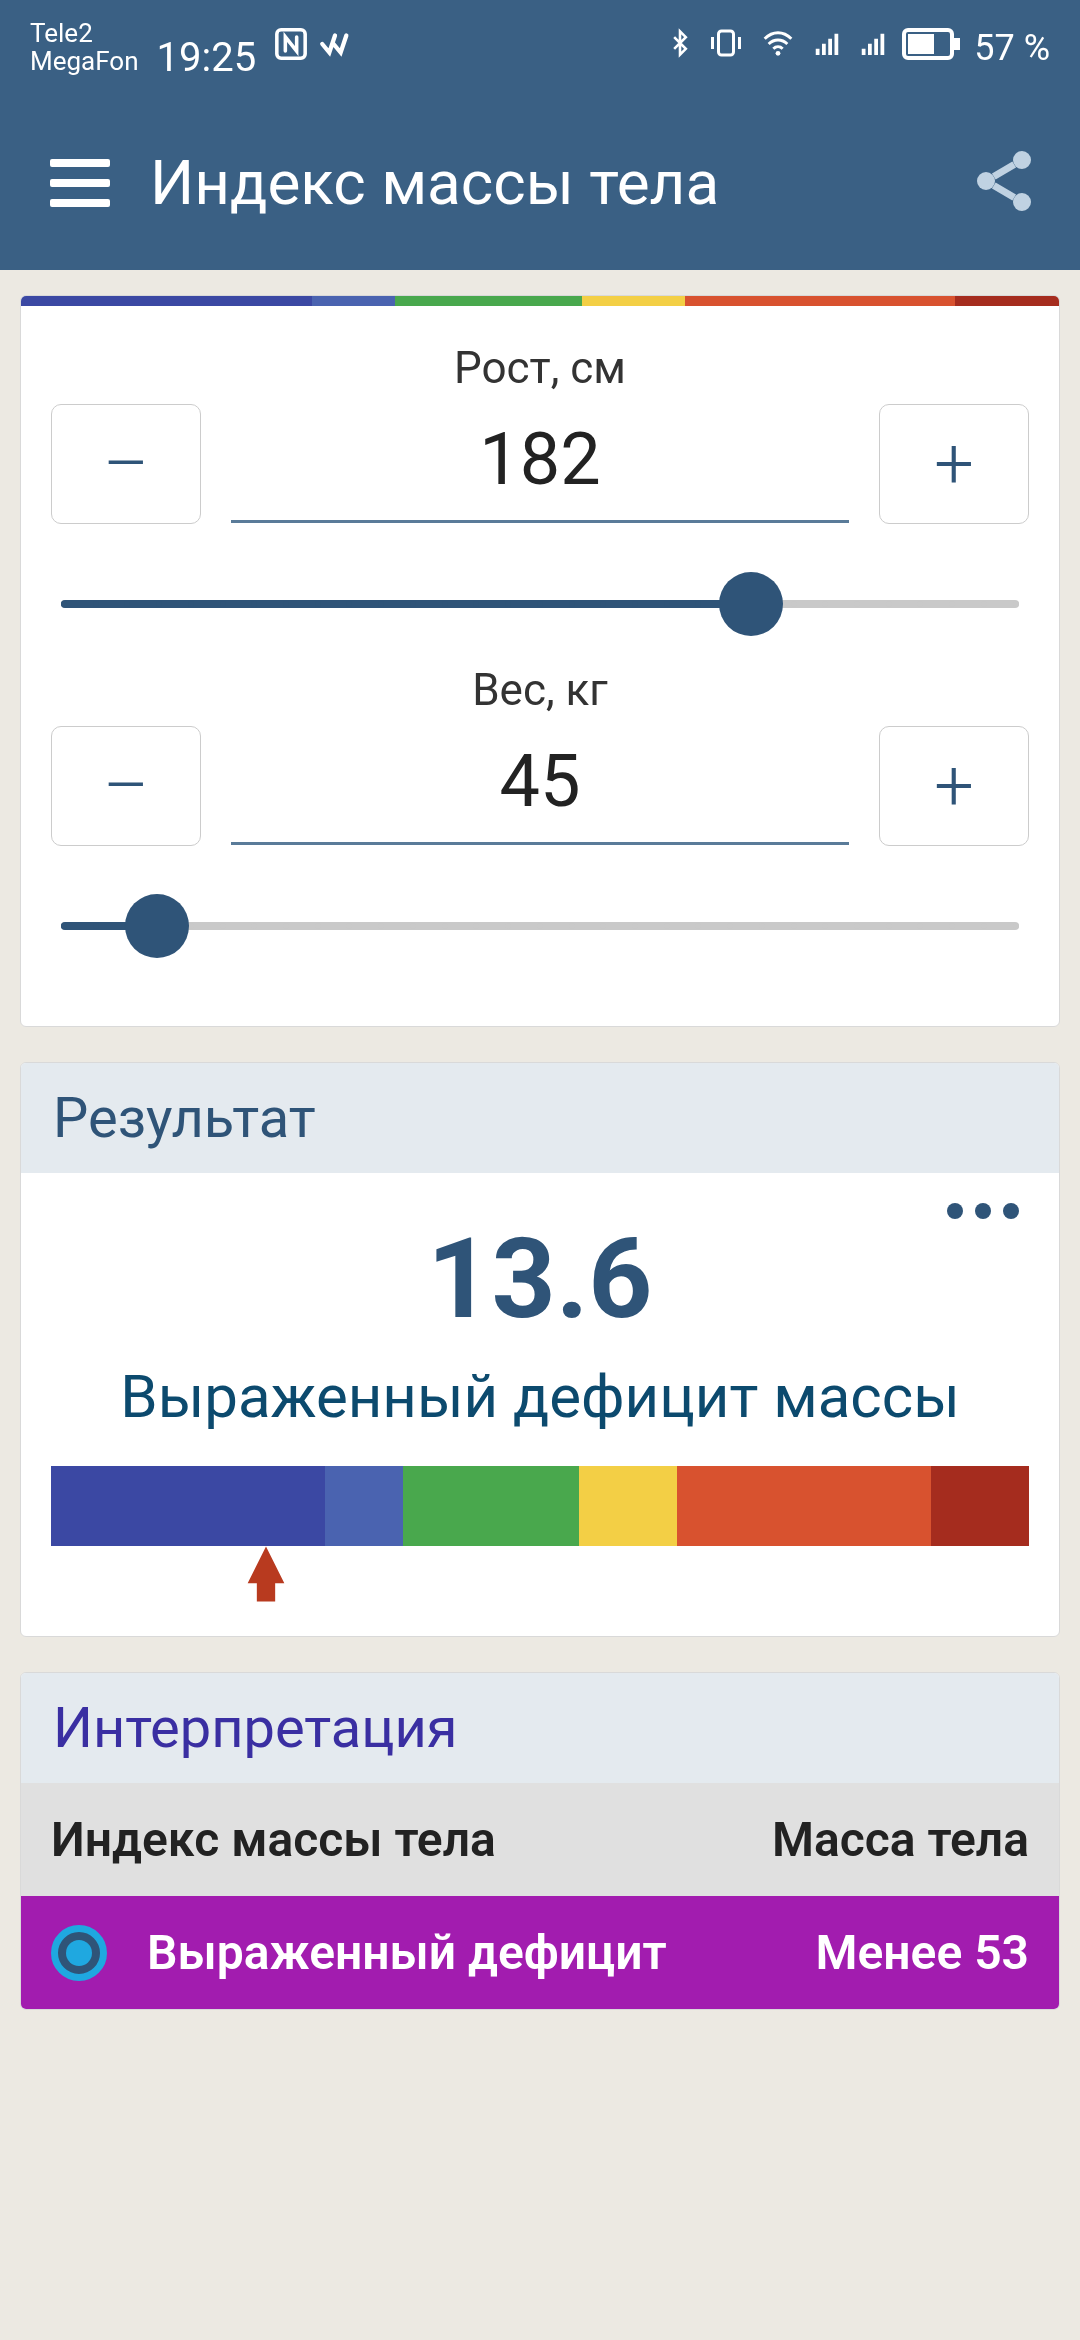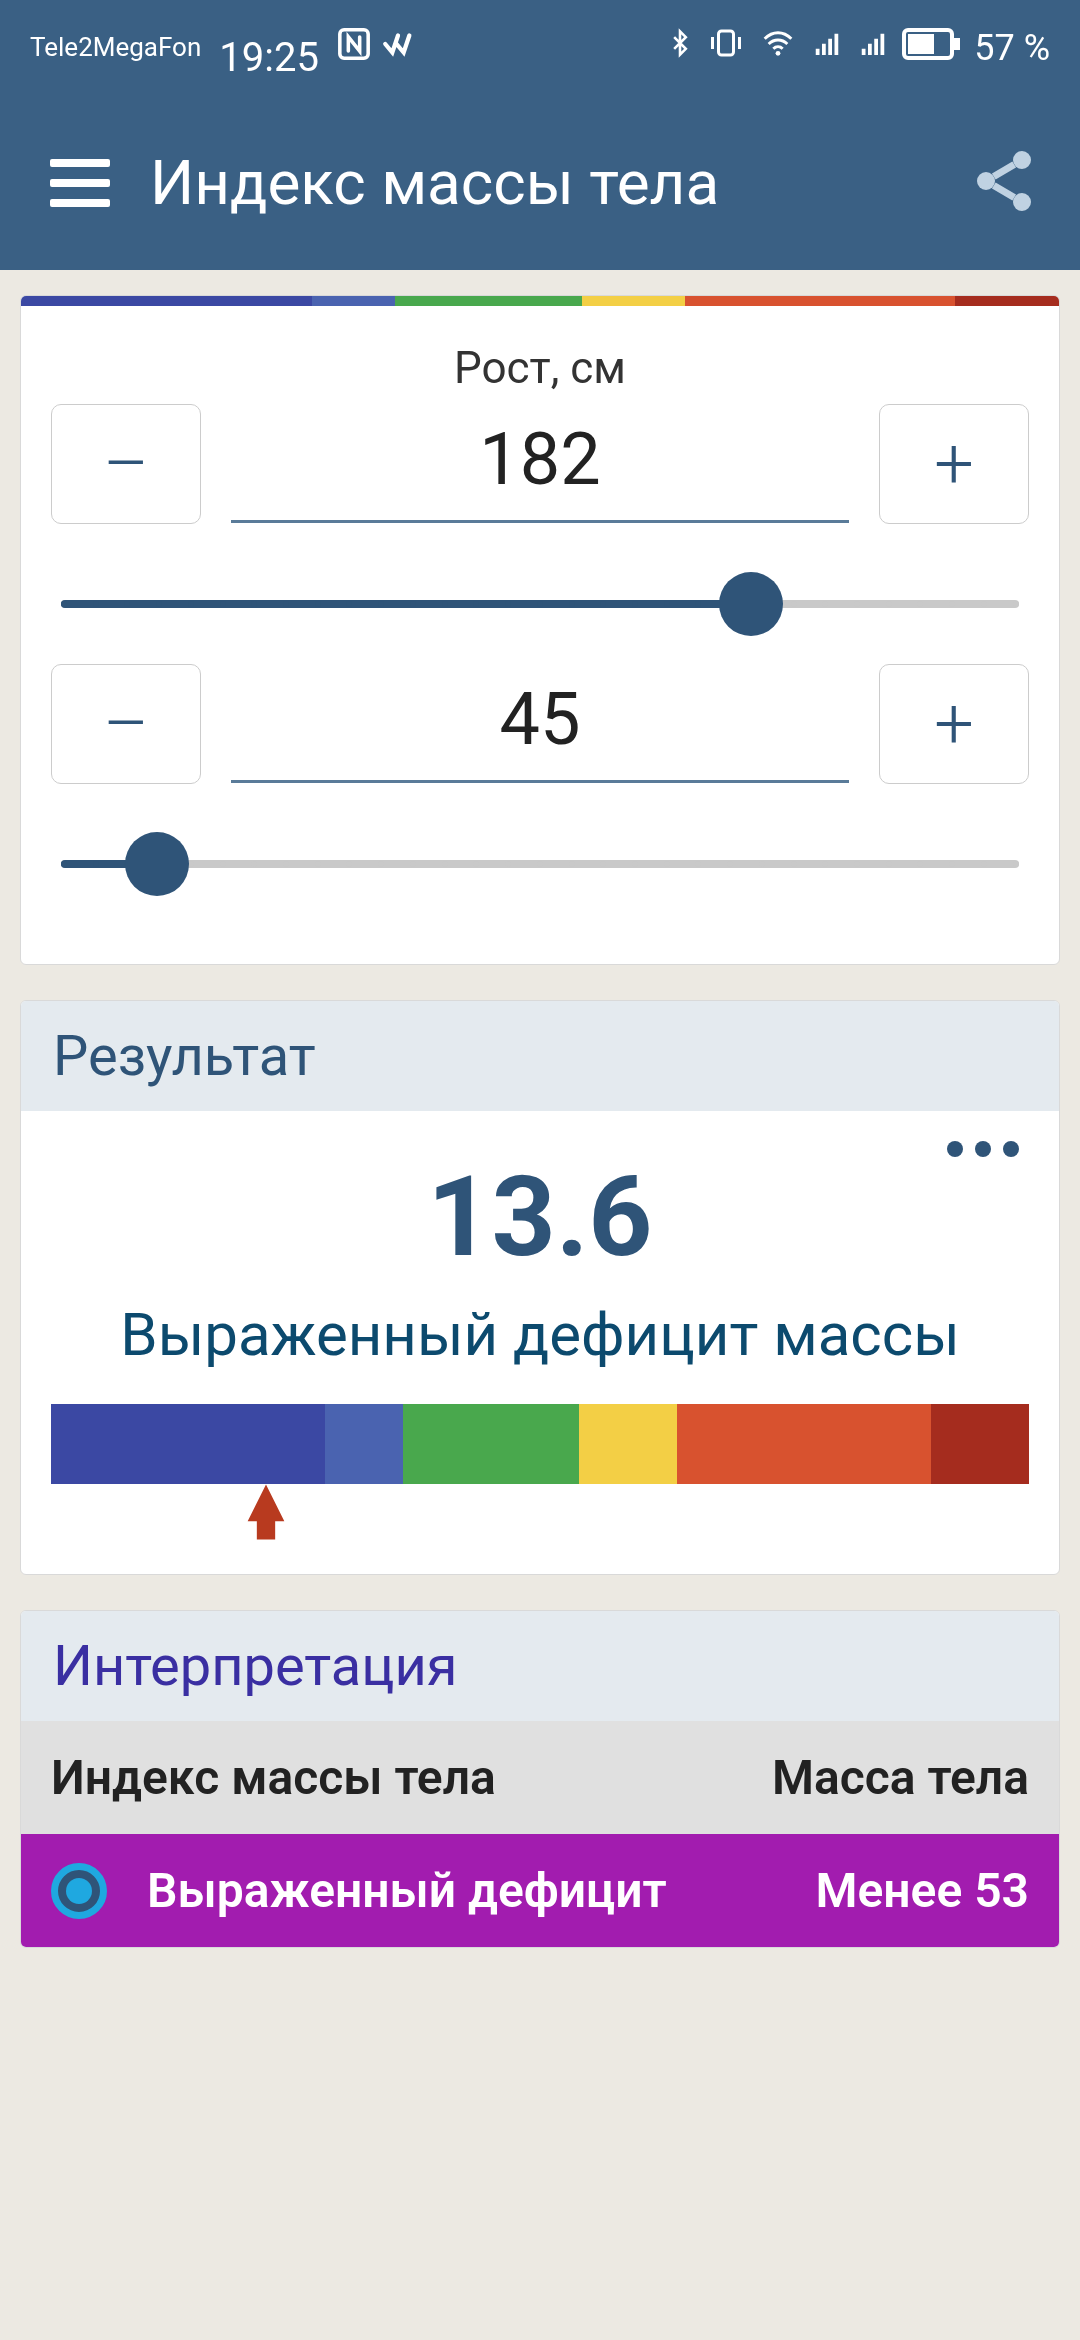--- a/index.html
+++ b/index.html
@@ -21,7 +21,7 @@
     justify-content: space-between;
   }
   .status-left { display: flex; align-items: center; gap: 18px; }
-  .carriers { display: flex; flex-direction: row; line-height: 1.05; font-size: 26px;}
+  .carriers { display: flex; flex-direction: column; line-height: 1.05; font-size: 26px;}
   .status-time { font-size: 40px; font-weight: 400; margin-top: 20px; }
   .status-icons-left { display: flex; gap: 10px; align-items:center; }
   .status-right { display:flex; align-items:center; gap: 12px; font-size: 36px;}

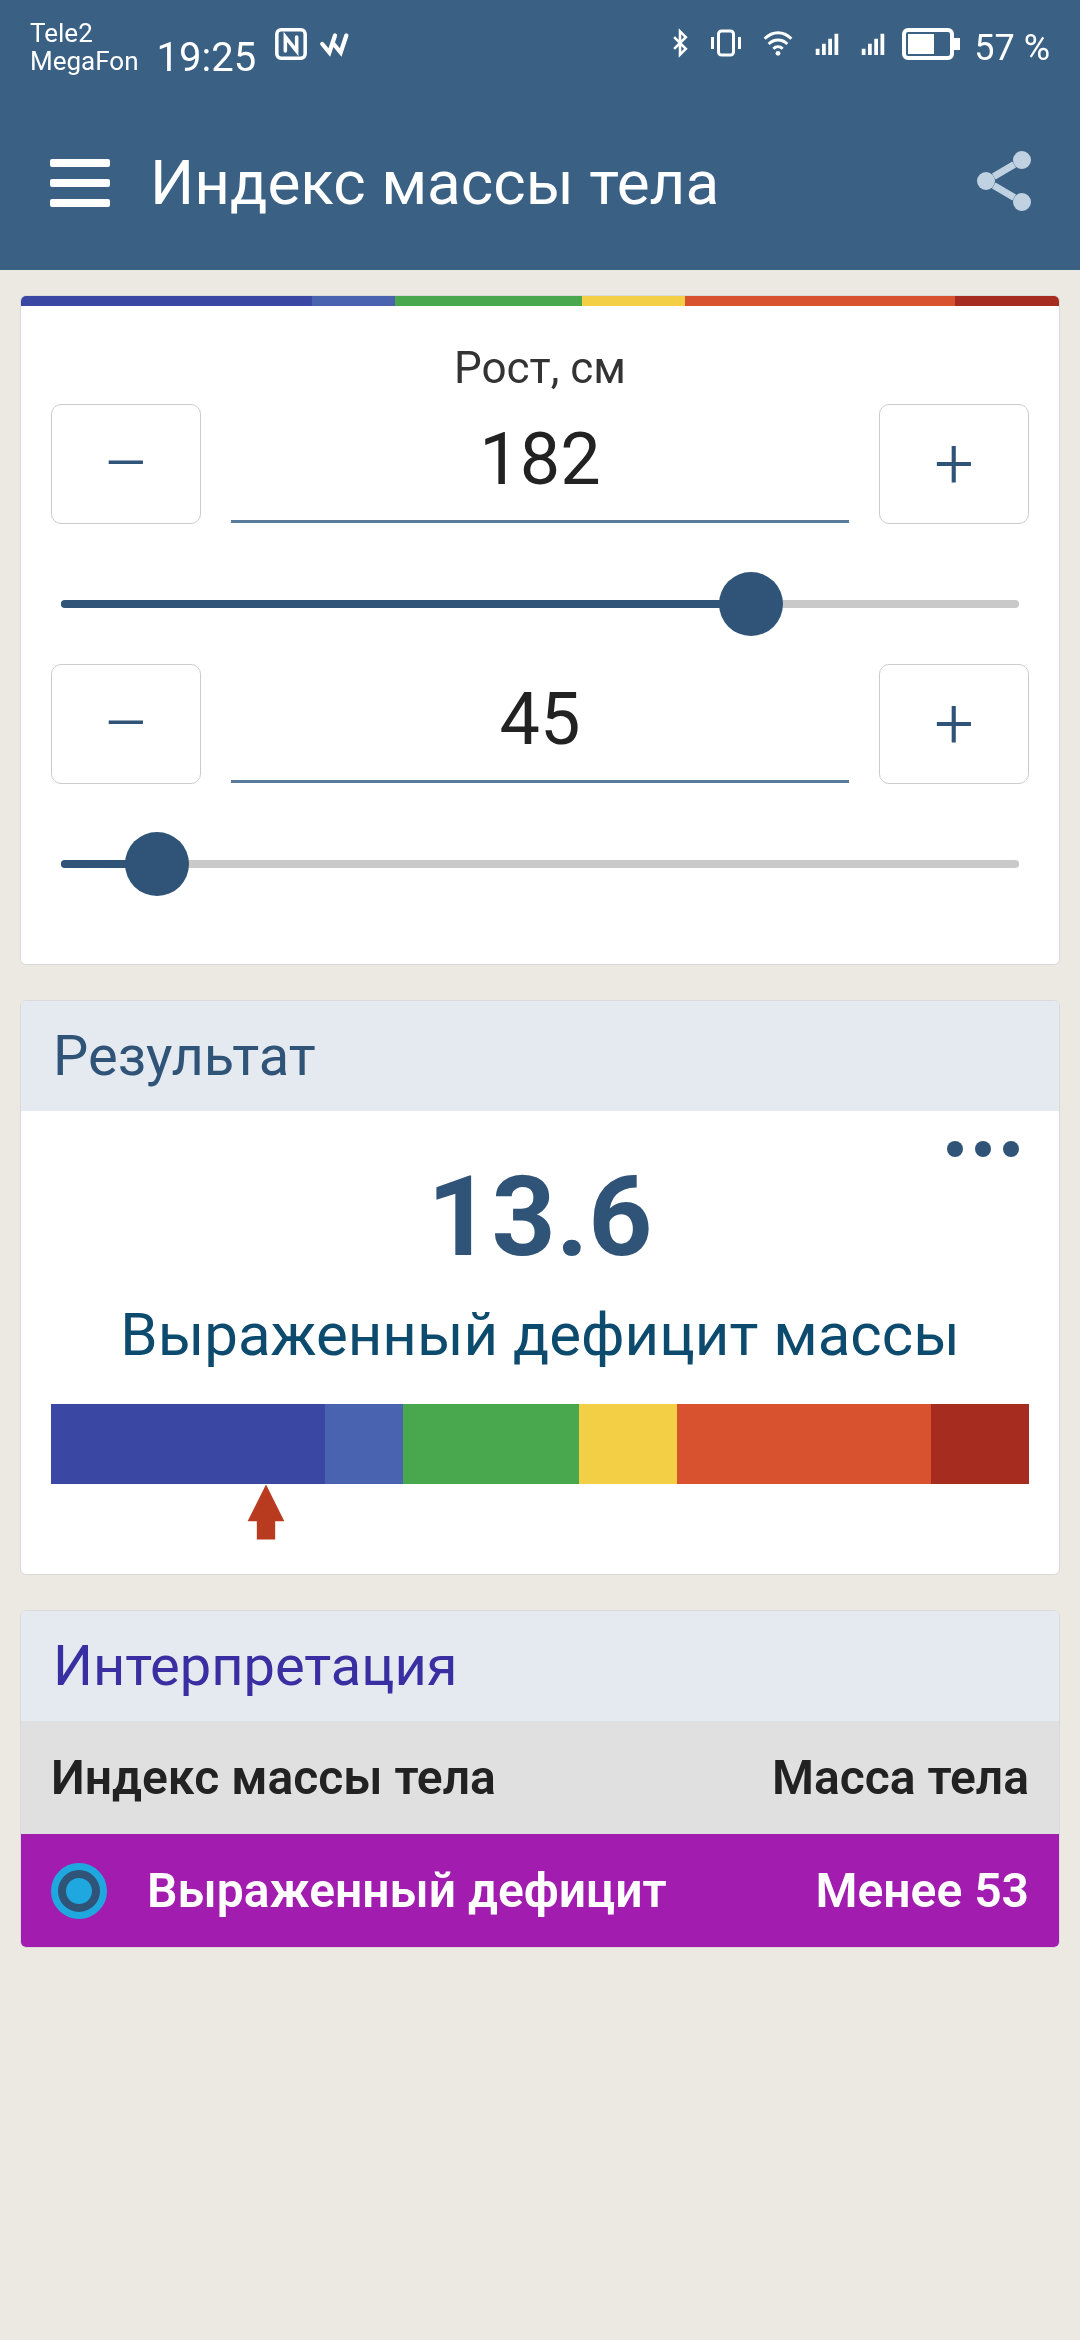--- a/index.html
+++ b/index.html
@@ -260,6 +260,7 @@
         <div class="slider-thumb" id="height-thumb" style="left: 72%;"></div>
       </div>
 
+      <div class="param-label">Вес, кг</div>
       <div class="param-row">
         <div class="step-btn">–</div>
         <div class="param-value">45</div>

